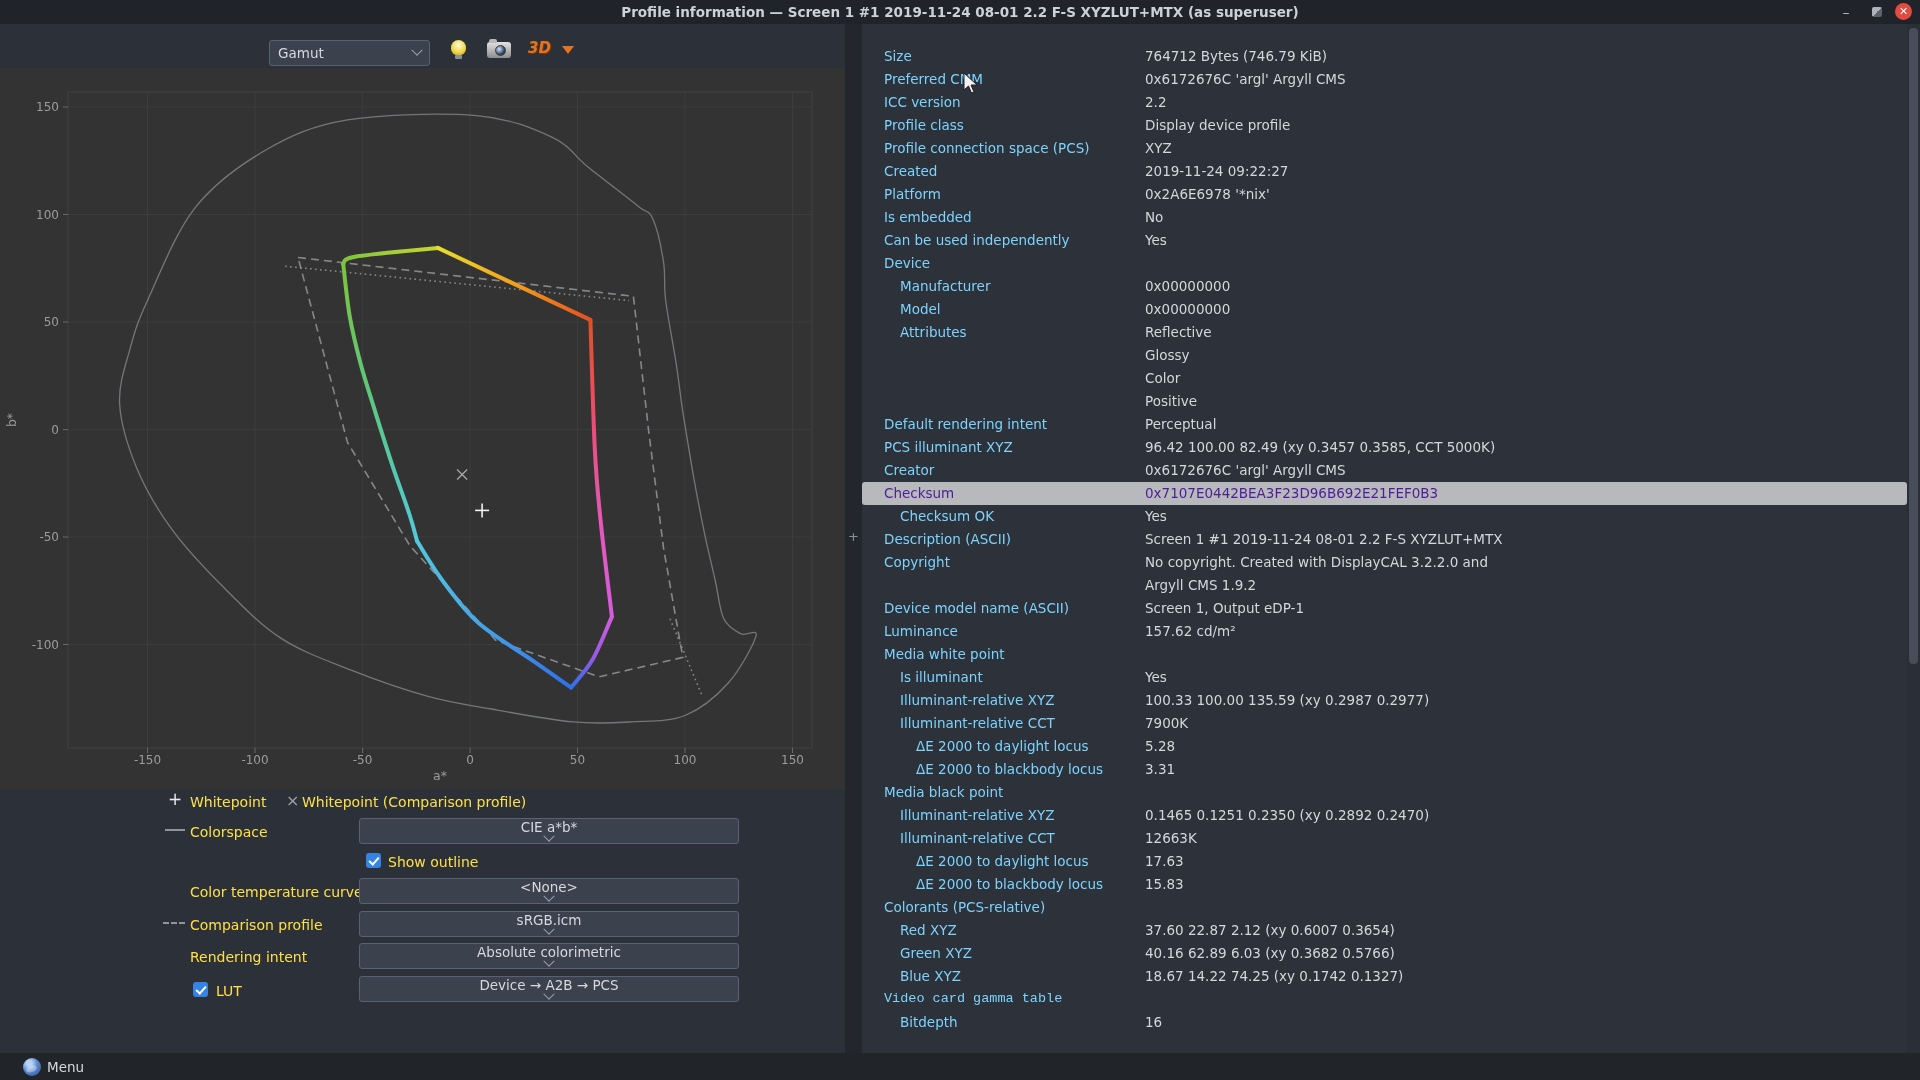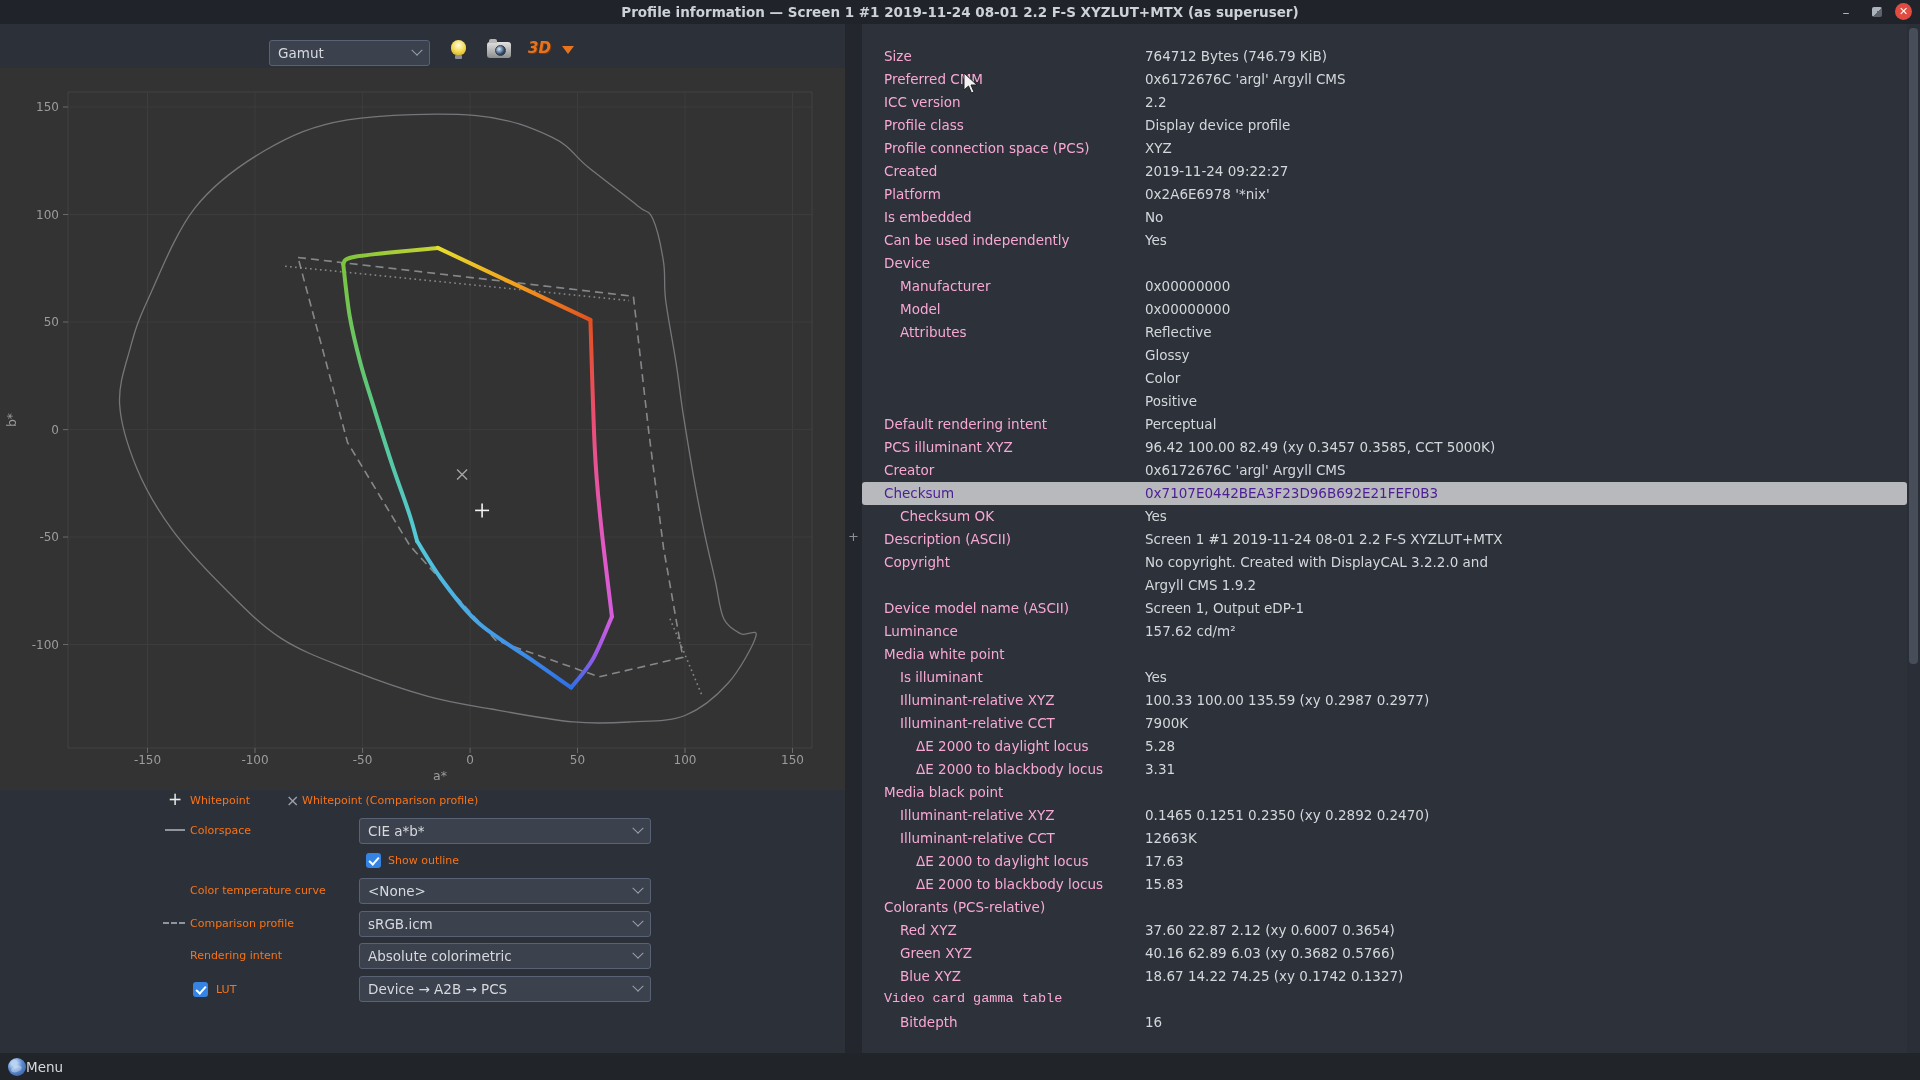--- a/index.html
+++ b/index.html
@@ -50,7 +50,7 @@
   #info-panel{left:862px;top:24px;width:1045px;height:1029px;background:#2c313a;}
   #info-rows{left:0;top:21px;width:1045px;}
   .irow{position:relative;height:23px;}
-  .ilbl{position:absolute;top:3px;font-size:13.5px;color:#f9a8d4;white-space:nowrap;}
+  .ilbl{position:absolute;top:3px;font-size:13.5px;color:#7dd3fc;white-space:nowrap;}
   .ival{position:absolute;left:283px;top:3px;font-size:13.5px;color:#d4d7db;white-space:nowrap;}
   .irow.sel{background:#b7b9bc;border-radius:3px;}
   .irow.sel .ilbl,.irow.sel .ival{color:#4c1d95;}

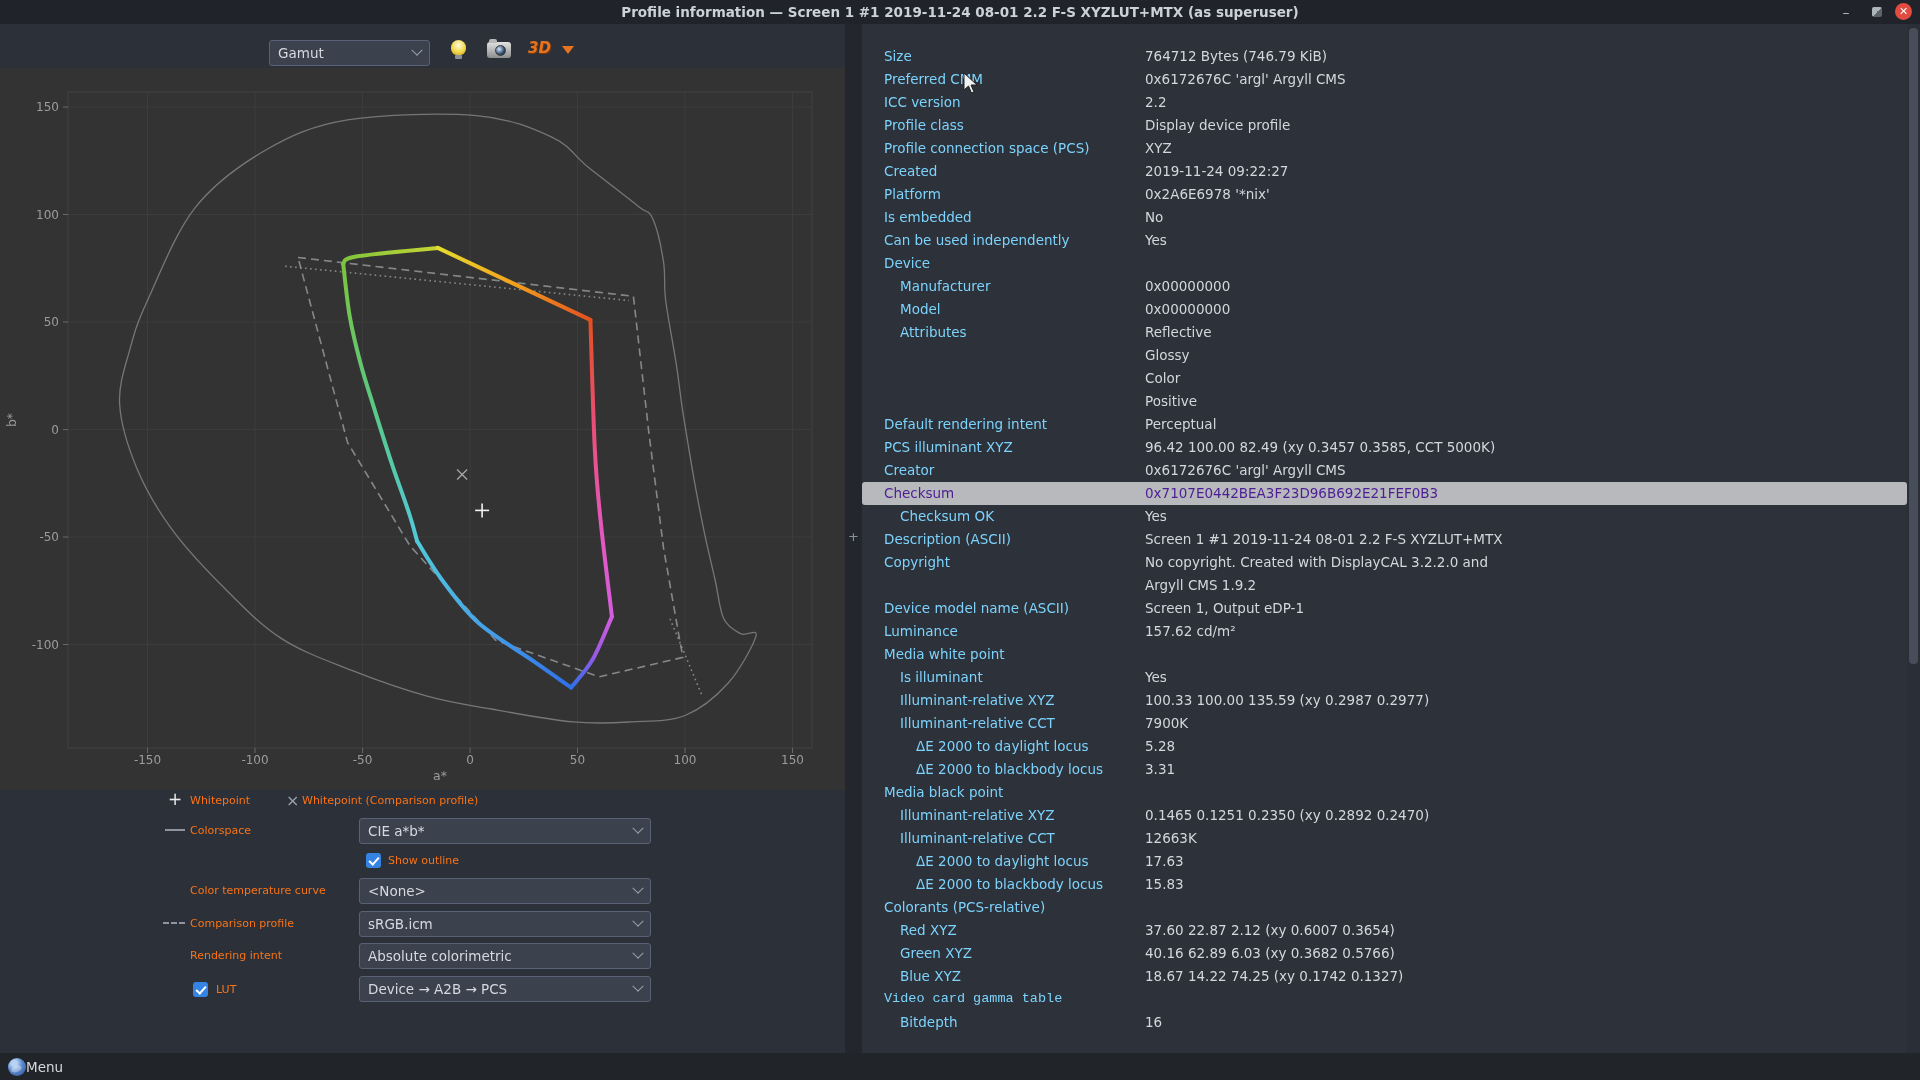--- a/index.html
+++ b/index.html
@@ -31,7 +31,7 @@
   .tri-icon{left:562px;top:46px;width:0;height:0;border-left:6px solid transparent;border-right:6px solid transparent;border-top:8px solid #e8731e;}
 
   
-  .ctl-label{font-size:11px;color:#f97316;white-space:nowrap;}
+  .ctl-label{font-size:14px;color:#fde047;white-space:nowrap;}
   .plus-glyph{color:#ececec;font-size:17px;line-height:16px;}
   .x-glyph{color:#9aa0a9;font-size:16px;line-height:16px;}
   .ln-solid{width:20px;border-top:2px solid #8f959e;}

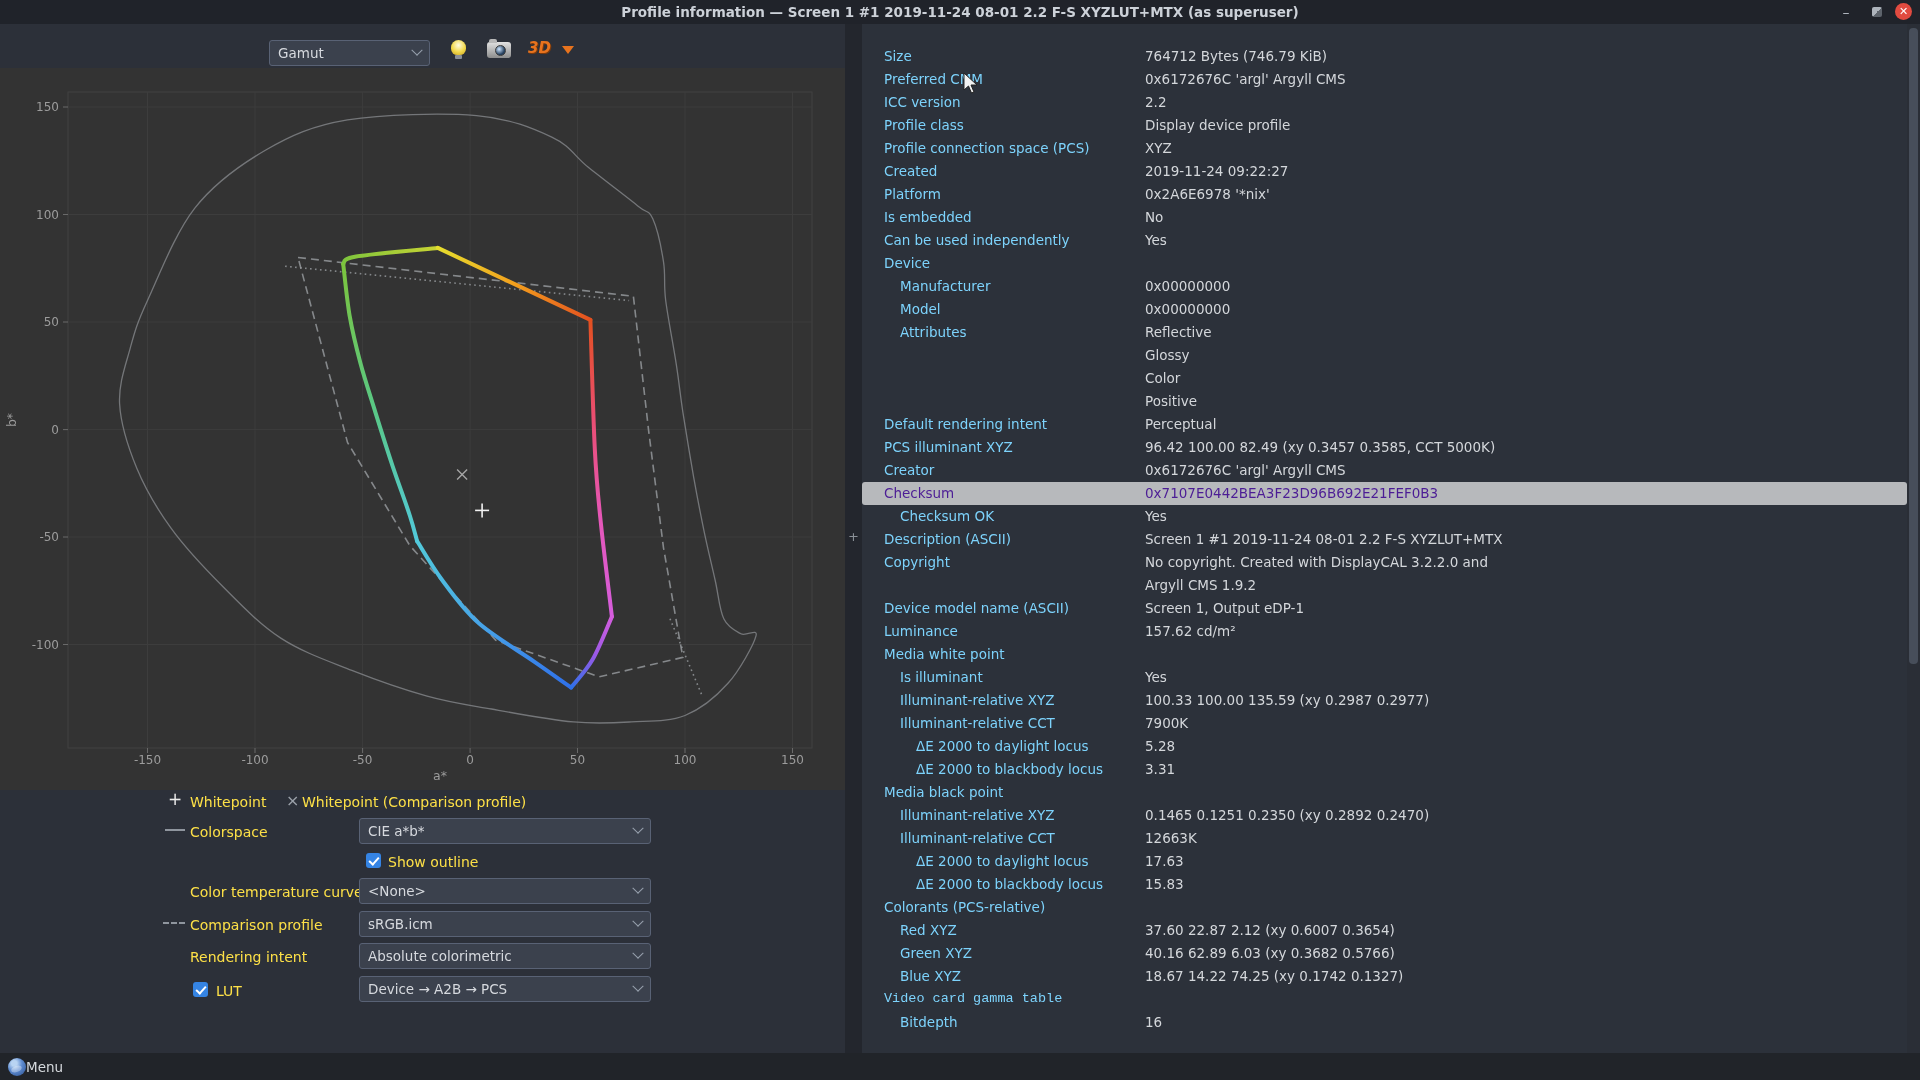--- a/index.html
+++ b/index.html
@@ -38,7 +38,7 @@
   .ln-dash{width:22px;border-top:2px dashed #8f959e;}
   .cb{width:15px;height:15px;background:#3584e4;border-radius:3px;}
   .cb::after{content:'';position:absolute;left:5px;top:2px;width:4px;height:8px;border:solid #fff;border-width:0 2px 2px 0;transform:rotate(42deg);}
-  .ctl-dd{left:359px;width:292px;}
+  .ctl-dd{left:359px;width:380px;flex-direction:column;}
 
   
   #splitter{left:845px;top:24px;width:17px;height:1029px;background:#23262d;}

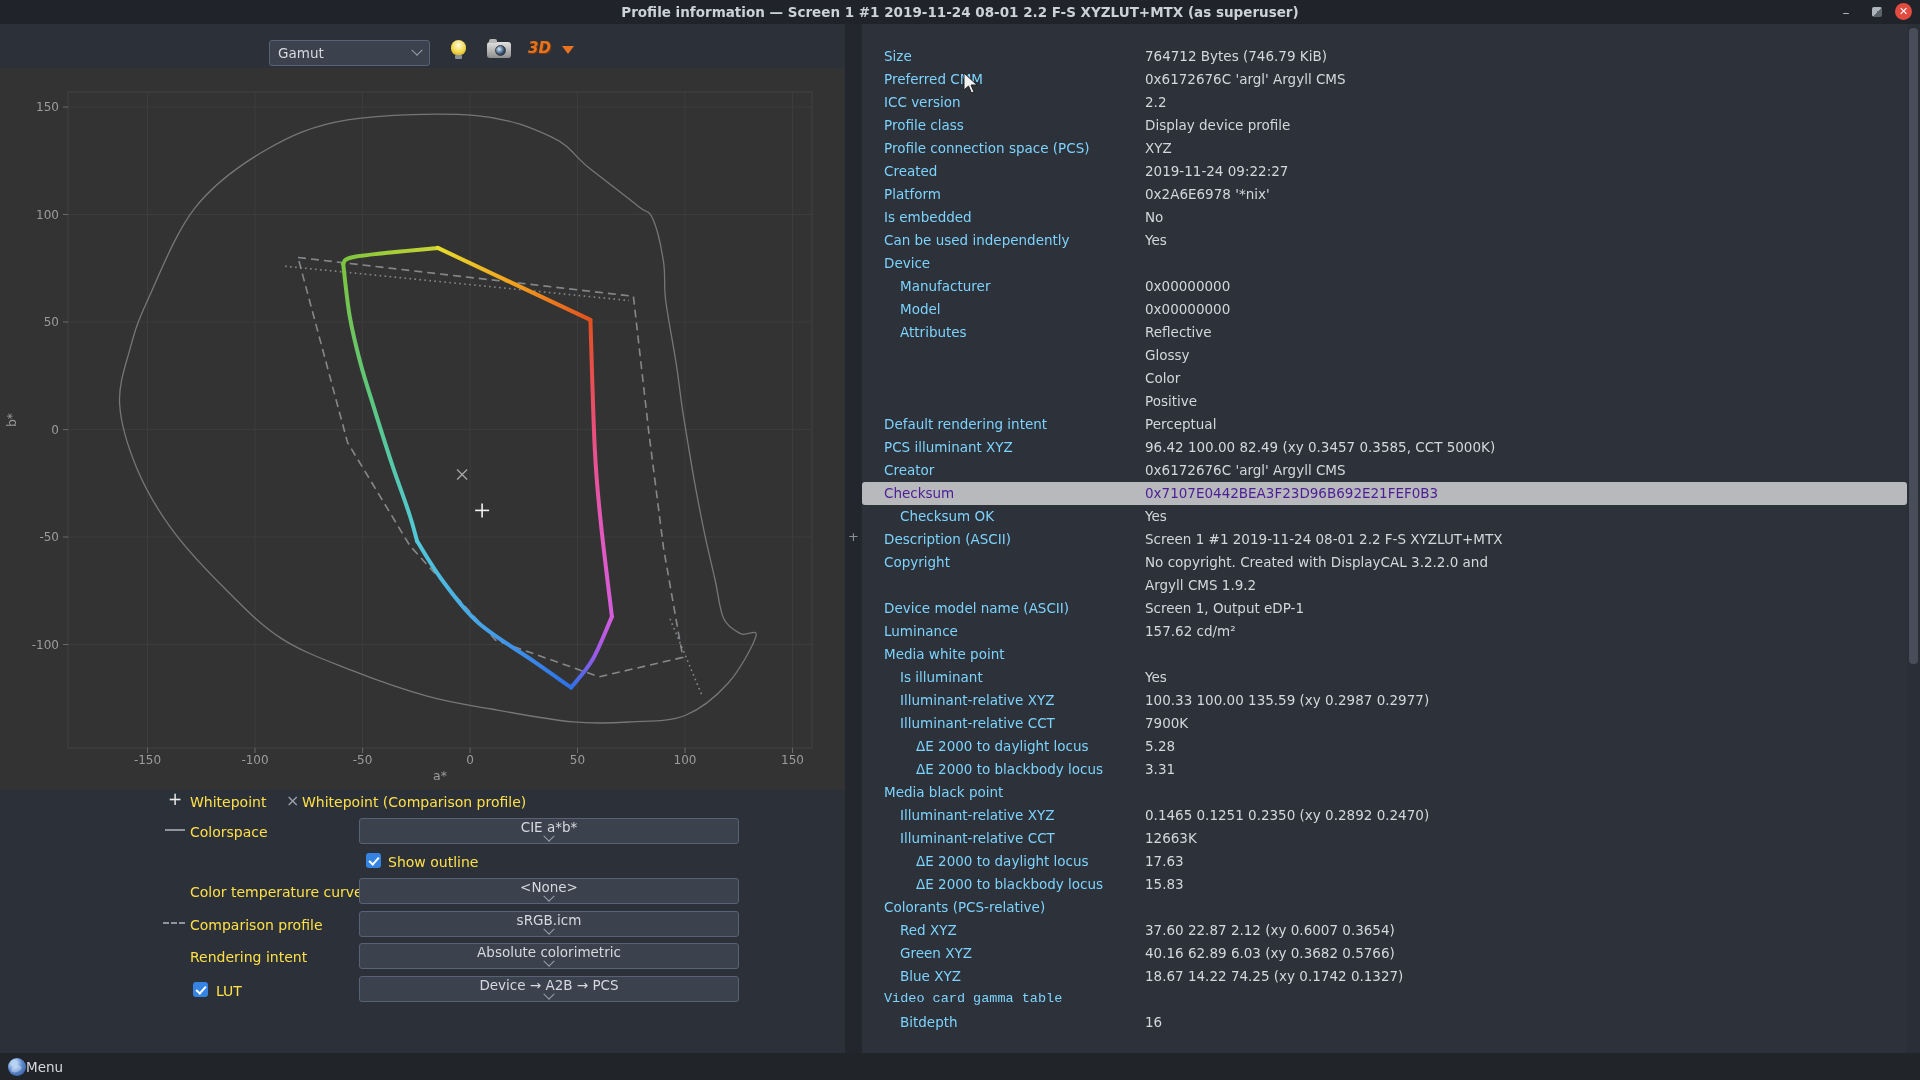--- a/index.html
+++ b/index.html
@@ -57,7 +57,7 @@
 
   
   #taskbar{left:0;top:1053px;width:1920px;height:27px;background:#212429;}
-  #menu-btn{left:5px;top:0;height:27px;display:flex;align-items:center;padding:0 3px;}
+  #menu-btn{left:20px;top:0;height:27px;display:flex;align-items:center;gap:6px;padding:0 3px;}
   #menu-logo{width:18px;height:18px;border-radius:50%;background:radial-gradient(circle at 35% 30%,#b9d4f2 0 16%,#5d8bd0 45%,#2b4f8e);}
   #menu-logo::after{content:'';position:absolute;left:3px;top:8px;width:11px;height:6px;border-radius:50%;background:rgba(255,255,255,.35);transform:rotate(-20deg);}
   #menu-label{font-size:13.5px;color:#d6dade;}

